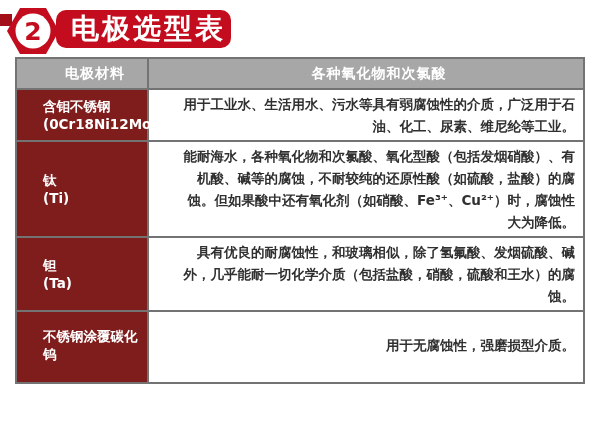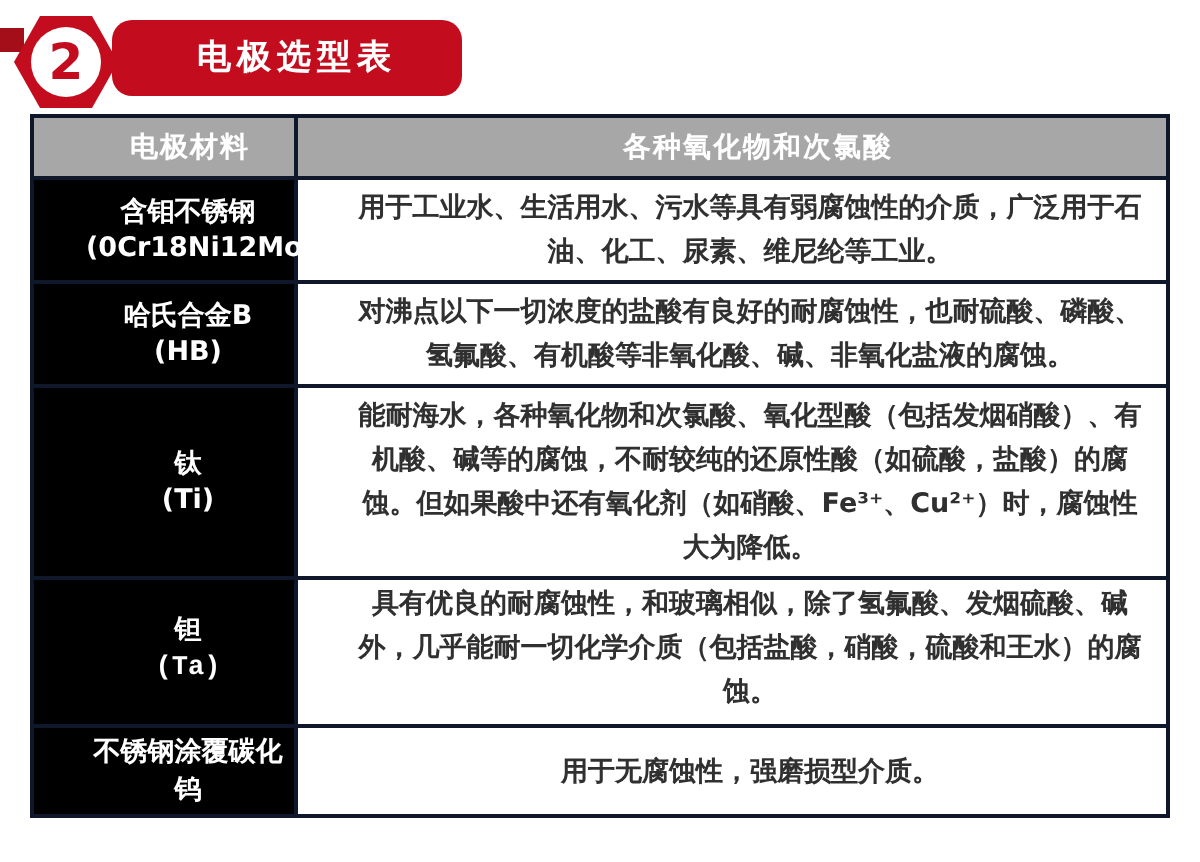--- a/index.html
+++ b/index.html
@@ -31,7 +31,7 @@
   }
   .banner-text {
     color: #ffffff;
-    font-size: 17px;
+    font-size: 28px;
     font-weight: 700;
     letter-spacing: 3px;
     line-height: 1;

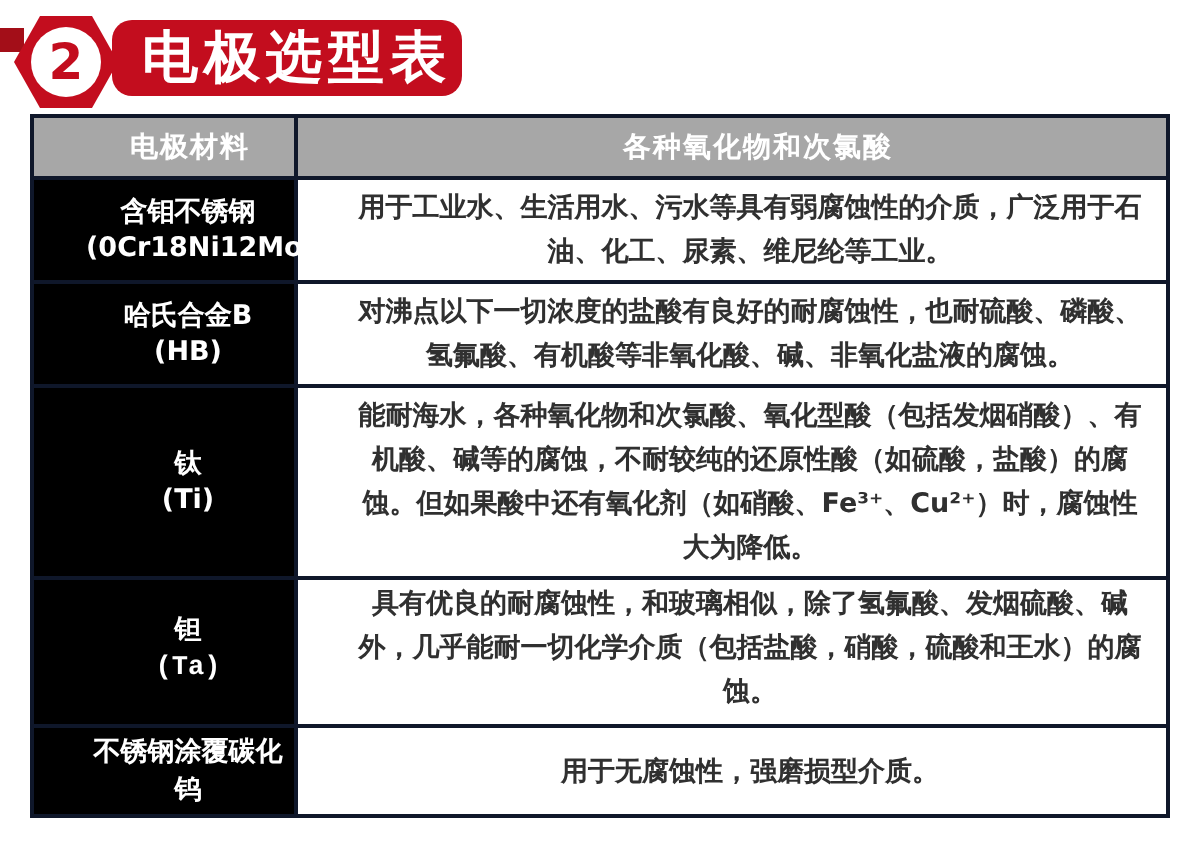--- a/index.html
+++ b/index.html
@@ -46,7 +46,7 @@
     table-layout: fixed;
   }
   table.selection th, table.selection td {
-    border: 2px solid #0f172a;
+    border: 2px solid #737373;
     vertical-align: middle;
     padding-left: 26px;
   }

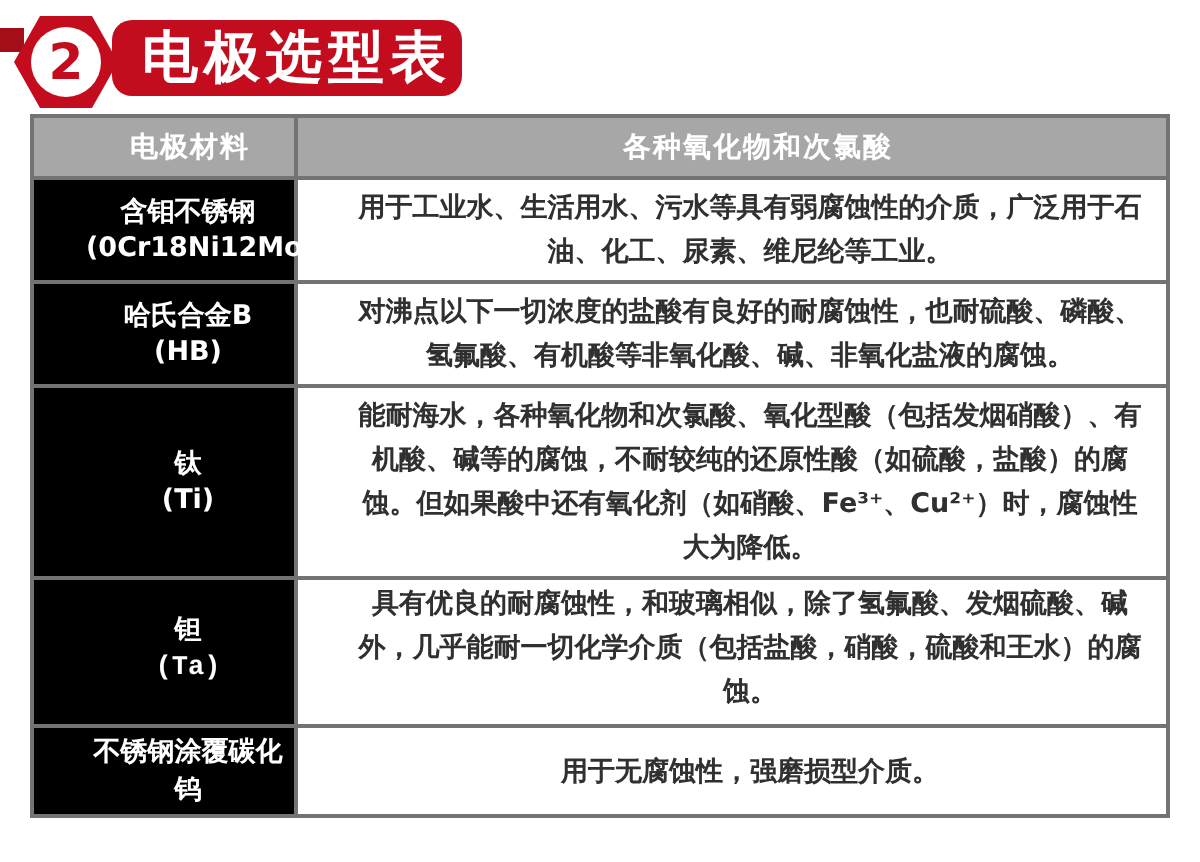--- a/index.html
+++ b/index.html
@@ -62,11 +62,11 @@
     letter-spacing: 1px;
   }
   td.material-cell {
-    background: #000000;
+    background: #7f1d1d;
     color: #ffffff;
     font-size: 13.5px;
     font-weight: 700;
-    text-align: center;
+    text-align: left;
     line-height: 1.35;
     padding: 2px 2px;
   }

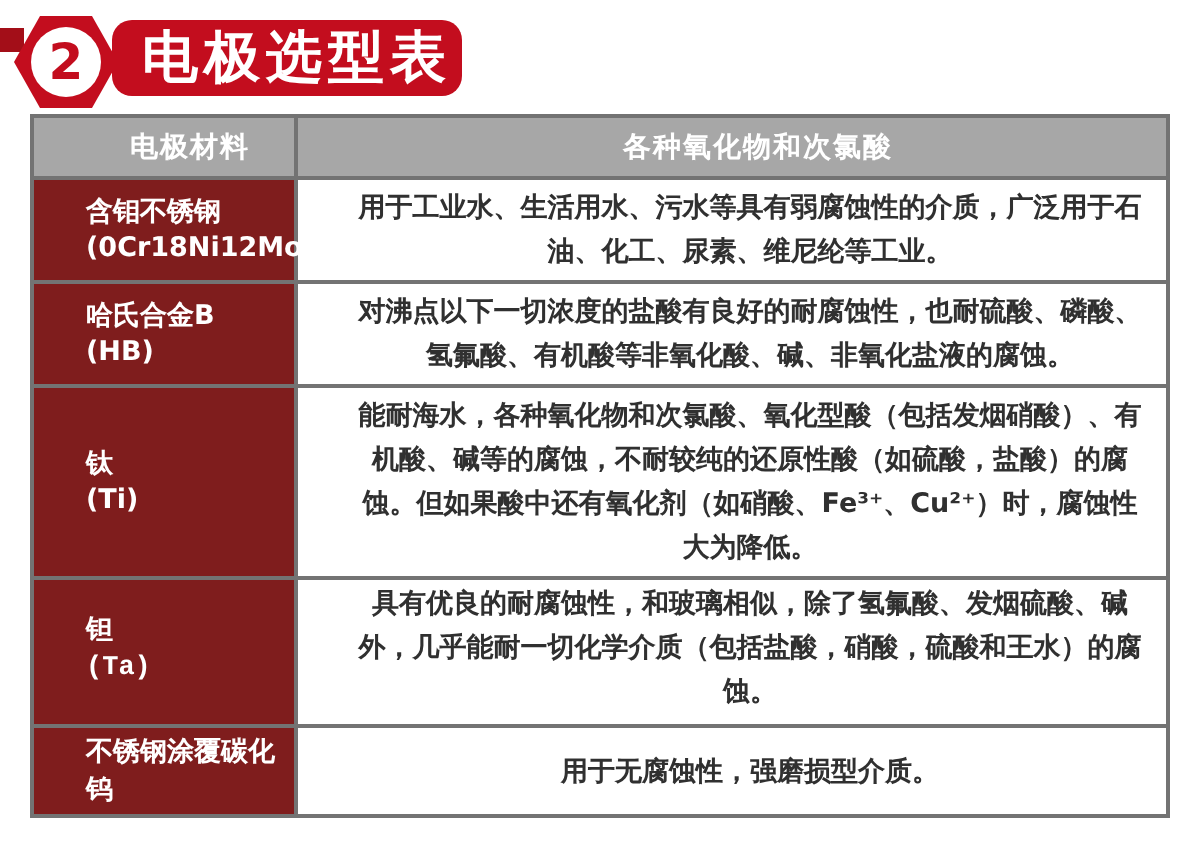--- a/index.html
+++ b/index.html
@@ -76,7 +76,7 @@
     font-size: 13.5px;
     font-weight: 600;
     line-height: 22px;
-    text-align: center;
+    text-align: right;
     padding: 3px 8px 3px 12px;
     border-radius: 11px;
   }

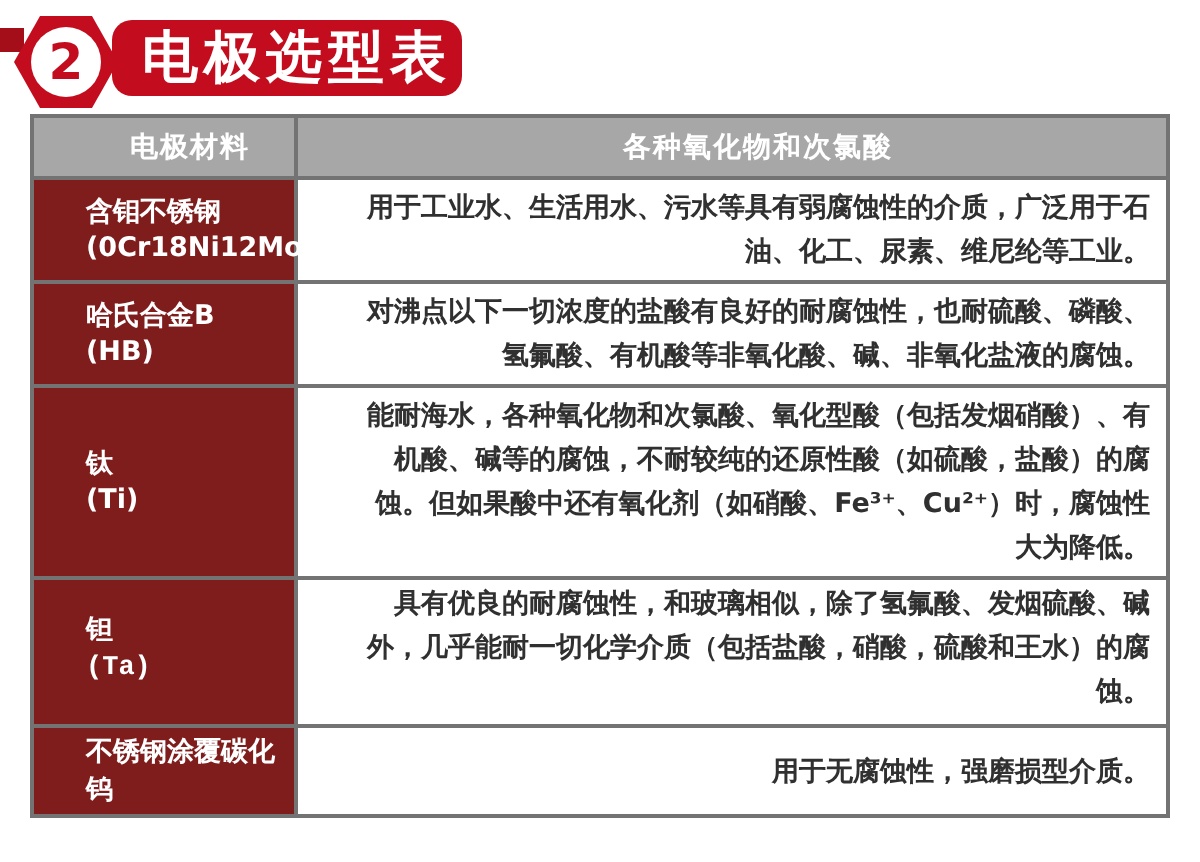--- a/index.html
+++ b/index.html
@@ -128,13 +128,6 @@
       </tr>
       <tr>
         <td class="material-cell">
-          <div>哈氏合金B</div>
-          <div>(HB)</div>
-        </td>
-        <td class="desc-cell">对沸点以下一切浓度的盐酸有良好的耐腐蚀性，也耐硫酸、磷酸、氢氟酸、有机酸等非氧化酸、碱、非氧化盐液的腐蚀。</td>
-      </tr>
-      <tr>
-        <td class="material-cell">
           <div>钛</div>
           <div>(Ti)</div>
         </td>

